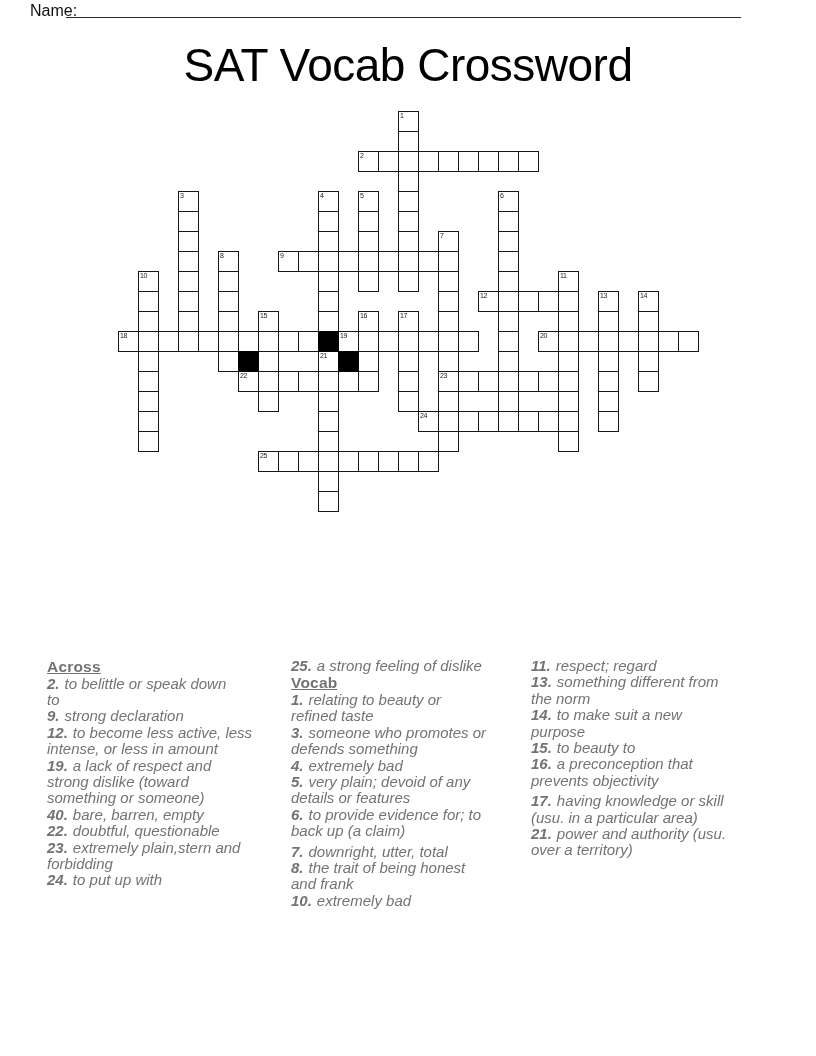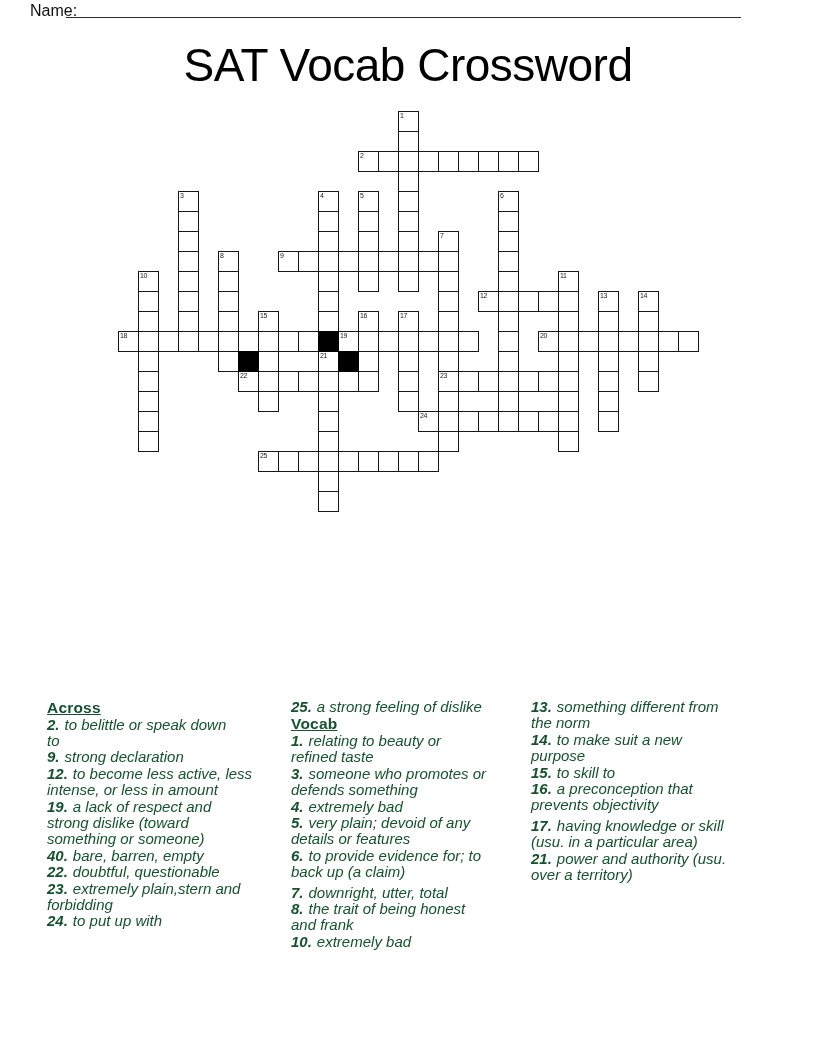--- a/index.html
+++ b/index.html
@@ -23,7 +23,7 @@
              color:#1a1a1a;letter-spacing:-0.3px;}
 
   
-  .clue-col{position:absolute;top:699px;font-size:15px;line-height:16.4px;color:#14532d;}
+  .clue-col{position:absolute;top:658px;font-size:15px;line-height:16.4px;color:#737373;}
   #clue-col-1{left:47px;width:240px;}
   #clue-col-2{left:291px;width:232px;}
   #clue-col-3{left:531px;width:250px;}

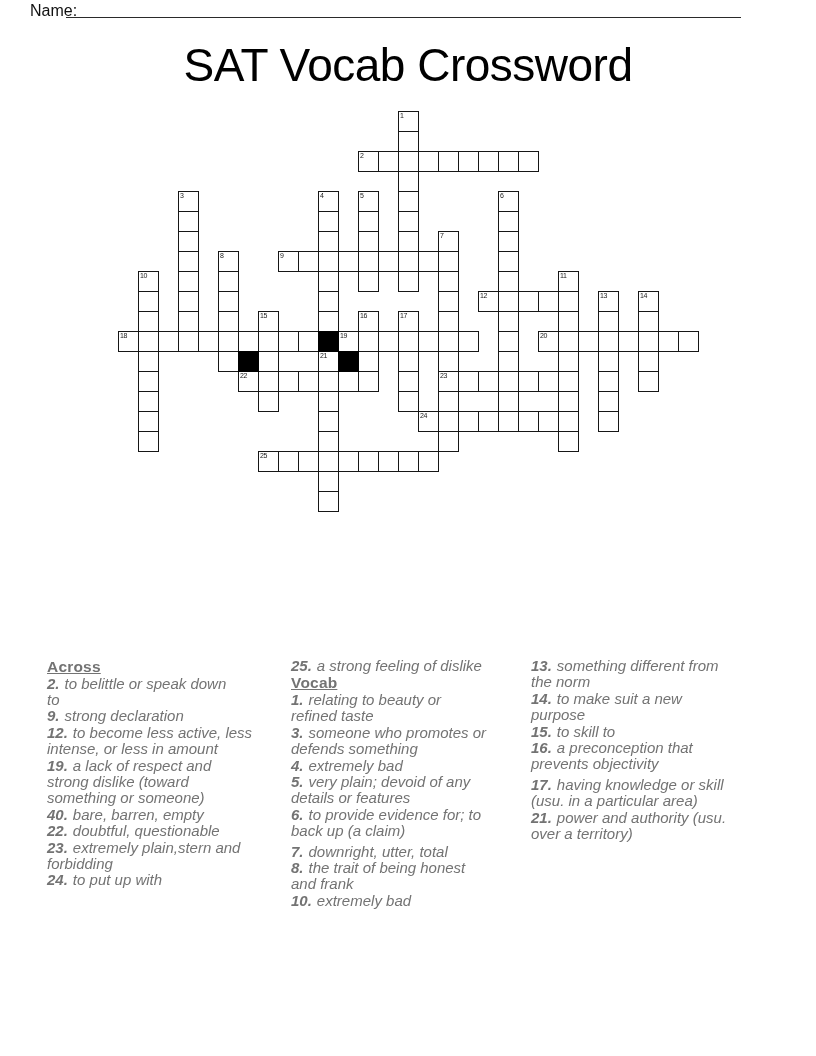--- a/index.html
+++ b/index.html
@@ -307,6 +307,7 @@
 
   <div id="clue-col-3" class="clue-col">
     <div id="clue-list-3">
+        <div class="clue"><b class="cnum">11.</b><span class="ctext">respect; regard</span></div>
         <div class="clue"><b class="cnum">13.</b><span class="ctext">something different from
 the norm</span></div>
         <div class="clue"><b class="cnum">14.</b><span class="ctext">to make suit a new

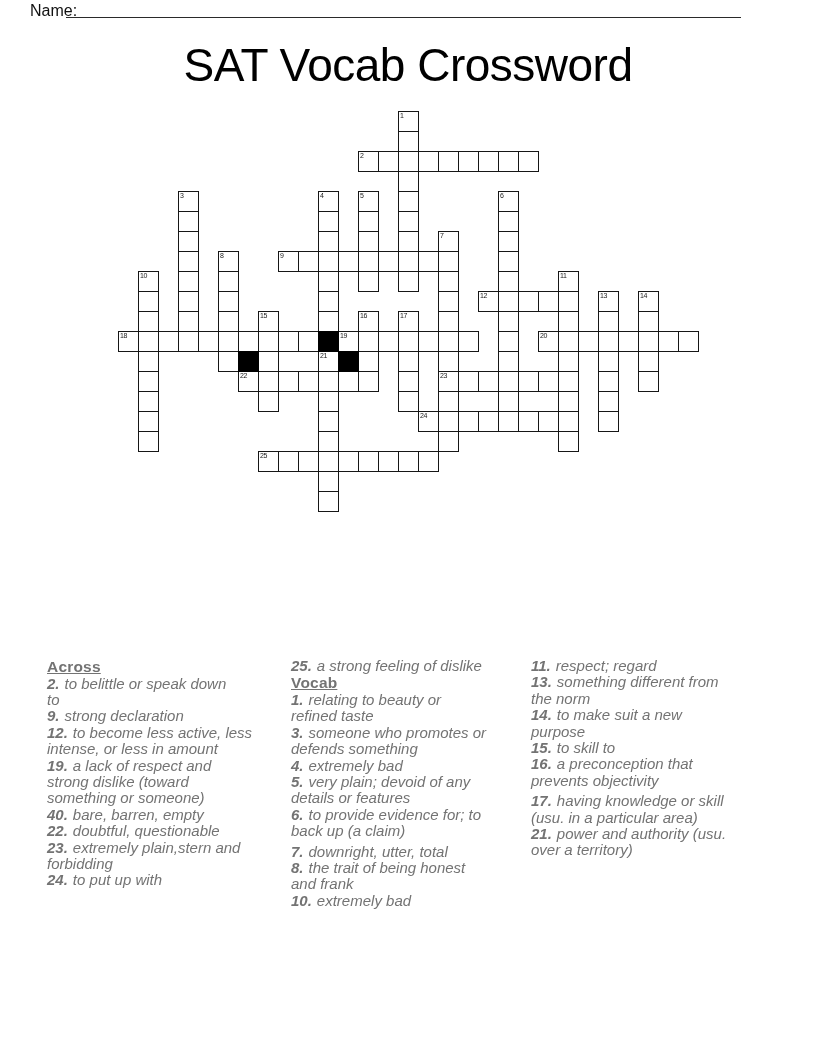--- a/index.html
+++ b/index.html
@@ -312,7 +312,7 @@
 the norm</span></div>
         <div class="clue"><b class="cnum">14.</b><span class="ctext">to make suit a new
 purpose</span></div>
-        <div class="clue"><b class="cnum">15.</b><span class="ctext">to skill to</span></div>
+        <div class="clue"><b class="cnum">15.</b><span class="ctext">to beauty to</span></div>
         <div class="clue"><b class="cnum">16.</b><span class="ctext">a preconception that
 prevents objectivity</span></div>
         <div class="clue gap"><b class="cnum">17.</b><span class="ctext">having knowledge or skill

